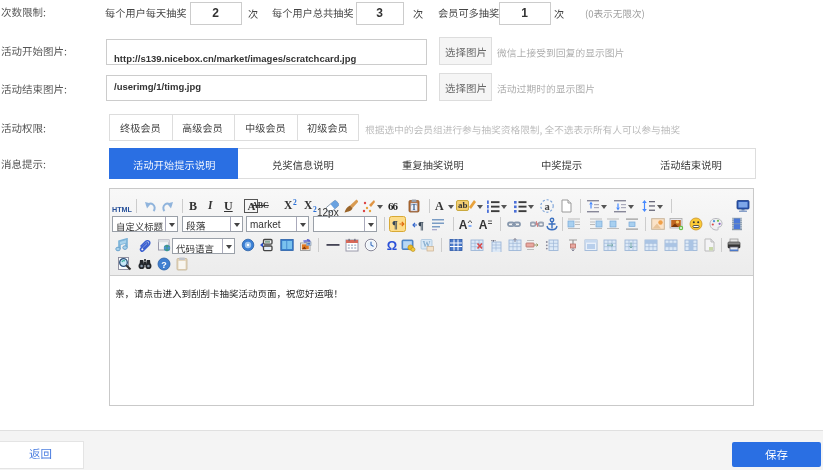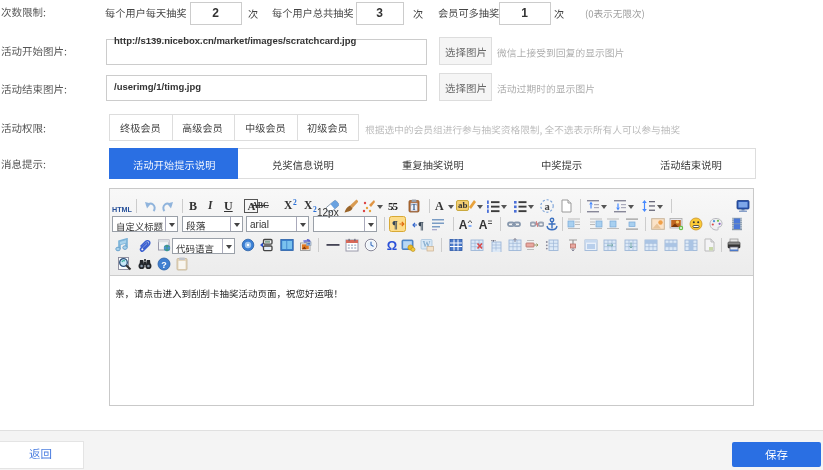--- a/index.html
+++ b/index.html
@@ -34,7 +34,7 @@
       <path d="M1 1.1C1.6 1.5 2.5 2 2.9 2.3L3.4 1.6C2.9 1.3 2 0.9 1.4 0.6ZM0.4 4C1.1 4.3 2 4.9 2.4 5.1L2.8 4.5C2.4 4.2 1.5 3.7 0.9 3.4ZM0.7 9.4 1.4 9.9C2 9 2.7 7.7 3.3 6.5L2.7 6C2.1 7.2 1.2 8.6 0.7 9.4ZM3.4 3.5V4.3H6.4V6H4.1V10.1H4.9V9.6H8.6V10H9.4V6H7.1V4.3H10V3.5H7.1V1.7C8.1 1.5 8.9 1.3 9.6 1.1L9 0.5C7.8 0.9 5.7 1.2 3.9 1.4C3.9 1.6 4 1.9 4.1 2.1C4.8 2 5.6 1.9 6.4 1.8V3.5ZM4.9 8.9V6.7H8.6V8.9ZM11.4 1.3V2H15.5V1.3ZM17.4 0.6C17.4 1.3 17.4 2.1 17.3 2.8H15.8V3.6H17.3C17.2 6 16.7 8.2 15.3 9.5C15.5 9.6 15.8 9.9 15.9 10.1C17.5 8.6 17.9 6.2 18.1 3.6H19.6C19.5 7.3 19.4 8.7 19.1 9C19 9.2 18.9 9.2 18.7 9.2C18.5 9.2 17.9 9.2 17.3 9.1C17.5 9.4 17.5 9.7 17.6 9.9C18.1 10 18.7 10 19 9.9C19.4 9.9 19.6 9.8 19.8 9.5C20.1 9.1 20.3 7.6 20.4 3.2C20.4 3.1 20.4 2.8 20.4 2.8H18.1C18.1 2.1 18.1 1.3 18.1 0.6ZM11.4 8.8 11.4 8.8V8.8C11.7 8.6 12.1 8.5 15 7.9L15.2 8.6L15.9 8.3C15.7 7.6 15.2 6.4 14.8 5.4L14.2 5.6C14.4 6.1 14.6 6.7 14.8 7.2L12.3 7.7C12.7 6.8 13.1 5.6 13.3 4.5H15.7V3.8H11.1V4.5H12.5C12.3 5.7 11.8 7 11.7 7.3C11.5 7.7 11.4 8 11.2 8.1C11.3 8.2 11.4 8.6 11.4 8.8ZM27.8 1.9V4.9H24.9V4.4V1.9ZM21.5 4.9V5.6H24C23.9 7 23.3 8.5 21.6 9.5C21.8 9.7 22.1 9.9 22.2 10.1C24.1 8.9 24.7 7.3 24.8 5.6H27.8V10.1H28.6V5.6H31V4.9H28.6V1.9H30.6V1.1H21.9V1.9H24.1V4.4L24.1 4.9ZM36.4 5.8V10.1H37.1V9.6H40.2V10.1H41V5.8ZM37.1 8.9V6.5H40.2V8.9ZM36 5C36.3 4.8 36.8 4.8 40.7 4.5C40.8 4.8 40.9 5 41 5.2L41.7 4.9C41.3 4.1 40.6 2.9 39.9 1.9L39.3 2.2C39.6 2.7 40 3.3 40.3 3.8L36.9 4C37.6 3.1 38.3 1.9 38.9 0.6L38.1 0.4C37.6 1.7 36.7 3.1 36.4 3.5C36.2 3.9 35.9 4.2 35.7 4.2C35.8 4.4 36 4.8 36 5ZM33.6 3.3H34.8C34.7 4.7 34.5 5.8 34.1 6.7C33.7 6.4 33.4 6.1 33 5.9C33.2 5.1 33.4 4.2 33.6 3.3ZM32.2 6.2C32.7 6.5 33.3 7 33.8 7.4C33.3 8.4 32.7 9 31.9 9.4C32.1 9.6 32.3 9.9 32.4 10.1C33.2 9.6 33.8 8.9 34.3 7.9C34.7 8.3 35.1 8.7 35.3 9L35.8 8.4C35.5 8 35.1 7.6 34.7 7.2C35.2 6 35.5 4.5 35.6 2.6L35.1 2.6L35 2.6H33.8C33.9 1.9 34 1.2 34.1 0.5L33.4 0.5C33.3 1.1 33.2 1.8 33.1 2.6H32V3.3H32.9C32.7 4.4 32.4 5.4 32.2 6.2ZM45.9 6.3C46.8 6.5 47.8 6.9 48.4 7.2L48.8 6.6C48.2 6.3 47.1 6 46.3 5.8ZM44.9 7.6C46.3 7.8 48.2 8.2 49.2 8.6L49.5 8C48.5 7.7 46.7 7.3 45.3 7.1ZM42.9 0.9V10.1H43.6V9.6H50.8V10.1H51.6V0.9ZM43.6 8.9V1.6H50.8V8.9ZM46.3 1.8C45.8 2.7 44.9 3.5 44 4C44.2 4.1 44.5 4.4 44.6 4.5C44.9 4.3 45.2 4 45.5 3.7C45.9 4.1 46.2 4.4 46.7 4.7C45.8 5.1 44.8 5.4 43.8 5.6C44 5.8 44.1 6.1 44.2 6.2C45.2 6 46.3 5.6 47.3 5.1C48.2 5.6 49.2 5.9 50.2 6.1C50.3 5.9 50.5 5.7 50.6 5.5C49.7 5.4 48.8 5.1 48 4.7C48.8 4.2 49.4 3.6 49.9 2.9L49.4 2.6L49.3 2.6H46.6C46.7 2.4 46.9 2.2 47 2ZM46 3.3 46 3.3H48.8C48.4 3.7 47.9 4 47.3 4.4C46.8 4.1 46.3 3.7 46 3.3ZM54.4 0.7V4.2C54.4 6 54.2 8 52.9 9.5C53.1 9.6 53.4 9.9 53.5 10.1C54.5 9 54.9 7.8 55.1 6.4H59.5V10.1H60.4V5.6H55.2C55.2 5.1 55.2 4.7 55.2 4.2V3.9H62V3.1H59V0.4H58.2V3.1H55.2V0.7ZM64.5 5.1C64.8 5.1 65.2 4.9 65.2 4.4C65.2 4 64.8 3.7 64.5 3.7C64.1 3.7 63.8 4 63.8 4.4C63.8 4.9 64.1 5.1 64.5 5.1ZM64.5 9.4C64.8 9.4 65.2 9.1 65.2 8.7C65.2 8.2 64.8 7.9 64.5 7.9C64.1 7.9 63.8 8.2 63.8 8.7C63.8 9.1 64.1 9.4 64.5 9.4Z" fill="#555"></path>
     </svg></div>
 <div style="position:absolute;left:106px;top:39px;width:321px;height:26px;border:1px solid #ccc;background:#fff"></div>
-<div style="position:absolute;left:114px;top:34px;font:700 9.5px 'Liberation Sans',sans-serif;color:#333;line-height:14.2px;white-space:pre;letter-spacing:normal">http://s139.nicebox.cn/market/images/scratchcard.jpg</div>
+<div style="position:absolute;left:114px;top:52px;font:700 9.5px 'Liberation Sans',sans-serif;color:#333;line-height:14.2px;white-space:pre;letter-spacing:normal">http://s139.nicebox.cn/market/images/scratchcard.jpg</div>
 <div style="position:absolute;left:439px;top:37px;width:53px;height:28px;border:1px solid #ddd;background:#f5f5f5"></div>
 <div style="position:absolute;left:444.5px;top:44.7px;width:42.0px;height:11.8px"><svg width="42.0" height="11.8" viewBox="0 0 42.0 11.8" xmlns="http://www.w3.org/2000/svg">
       <path d="M0.6 1.2C1.2 1.7 2 2.5 2.3 3L2.9 2.5C2.6 2 1.9 1.3 1.2 0.8ZM4.7 0.7C4.4 1.7 4 2.6 3.4 3.2C3.6 3.3 3.9 3.5 4.1 3.6C4.3 3.3 4.6 3 4.8 2.6H6.3V4.1H3.4V4.8H5.3C5.1 6.2 4.7 7.2 3.1 7.7C3.2 7.9 3.5 8.2 3.6 8.4C5.3 7.7 5.8 6.5 6 4.8H7.1V7.2C7.1 8 7.3 8.3 8.1 8.3C8.3 8.3 9 8.3 9.1 8.3C9.8 8.3 10 7.9 10.1 6.6C9.8 6.5 9.5 6.4 9.4 6.3C9.3 7.4 9.3 7.5 9 7.5C8.9 7.5 8.3 7.5 8.2 7.5C7.9 7.5 7.9 7.5 7.9 7.2V4.8H10V4.1H7.1V2.6H9.5V1.9H7.1V0.5H6.3V1.9H5.1C5.2 1.6 5.3 1.2 5.4 0.9ZM2.6 4.5H0.6V5.2H1.9V8.4C1.4 8.6 0.9 9 0.5 9.4L1 10.1C1.6 9.4 2.2 8.9 2.6 8.9C2.8 8.9 3.1 9.2 3.5 9.4C4.2 9.8 5.1 10 6.3 10C7.3 10 9.1 9.9 9.9 9.8C9.9 9.6 10.1 9.2 10.1 9C9.1 9.1 7.5 9.2 6.3 9.2C5.2 9.2 4.3 9.1 3.7 8.8C3.2 8.5 2.9 8.2 2.6 8.2ZM12.4 0.4V2.5H11V3.3H12.4V5.5C11.8 5.7 11.3 5.8 10.9 5.9L11.1 6.7L12.4 6.3V9.1C12.4 9.3 12.3 9.3 12.2 9.3C12.1 9.3 11.6 9.3 11.2 9.3C11.3 9.5 11.4 9.8 11.4 10C12.1 10 12.5 10 12.8 9.9C13 9.8 13.1 9.5 13.1 9.1V6L14.3 5.6L14.2 4.9L13.1 5.3V3.3H14.4V2.5H13.1V0.4ZM18.9 1.7C18.6 2.2 18 2.7 17.5 3.1C16.9 2.7 16.4 2.2 16.1 1.7ZM14.7 1V1.7H15.3C15.7 2.4 16.2 3 16.8 3.5C16 4 15.1 4.4 14.2 4.6C14.4 4.8 14.5 5.1 14.6 5.2C15.6 5 16.6 4.5 17.4 4C18.2 4.6 19.2 5 20.2 5.3C20.3 5.1 20.6 4.8 20.7 4.6C19.7 4.4 18.8 4 18.1 3.5C18.9 2.9 19.6 2.1 20 1.2L19.6 0.9L19.4 1ZM17 4.9V5.8H14.9V6.6H17V7.6H14.3V8.3H17V10.1H17.8V8.3H20.5V7.6H17.8V6.6H19.8V5.8H17.8V4.9ZM24.9 6.3C25.8 6.5 26.8 6.9 27.4 7.2L27.8 6.6C27.2 6.3 26.1 6 25.3 5.8ZM23.9 7.6C25.3 7.8 27.2 8.2 28.2 8.6L28.5 8C27.5 7.7 25.7 7.3 24.3 7.1ZM21.9 0.9V10.1H22.6V9.6H29.8V10.1H30.6V0.9ZM22.6 8.9V1.6H29.8V8.9ZM25.3 1.8C24.8 2.7 23.9 3.5 23 4C23.2 4.1 23.5 4.4 23.6 4.5C23.9 4.3 24.2 4 24.5 3.7C24.9 4.1 25.2 4.4 25.7 4.7C24.8 5.1 23.8 5.4 22.8 5.6C23 5.8 23.1 6.1 23.2 6.2C24.2 6 25.3 5.6 26.3 5.1C27.2 5.6 28.2 5.9 29.2 6.1C29.3 5.9 29.5 5.7 29.6 5.5C28.7 5.4 27.8 5.1 27 4.7C27.8 4.2 28.4 3.6 28.9 2.9L28.4 2.6L28.3 2.6H25.6C25.7 2.4 25.9 2.2 26 2ZM25 3.3 25 3.3H27.8C27.4 3.7 26.9 4 26.3 4.4C25.8 4.1 25.3 3.7 25 3.3ZM33.4 0.7V4.2C33.4 6 33.2 8 31.9 9.5C32.1 9.6 32.4 9.9 32.5 10.1C33.5 9 33.9 7.8 34.1 6.4H38.5V10.1H39.4V5.6H34.2C34.2 5.1 34.2 4.7 34.2 4.2V3.9H41V3.1H38V0.4H37.2V3.1H34.2V0.7Z" fill="#666"></path>

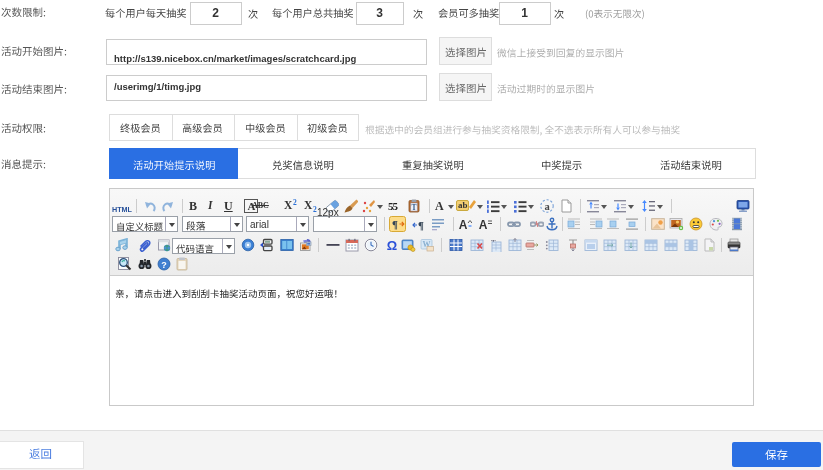--- a/index.html
+++ b/index.html
@@ -142,7 +142,7 @@
       <circle cx="8" cy="12" r="1.2" fill="#e7a23c"></circle>
     </svg></div>
 <div style="position:absolute;left:377px;top:205px;width:0;height:0;border:3px solid transparent;border-top:4px solid #555"></div>
-<div style="position:absolute;left:388px;top:197.8px;font:700 11px 'Liberation Serif',serif;color:#222;line-height:16.5px;white-space:pre;letter-spacing:-1px">55</div>
+<div style="position:absolute;left:388px;top:197.8px;font:700 11px 'Liberation Serif',serif;color:#222;line-height:16.5px;white-space:pre;letter-spacing:-1px">66</div>
 <div style="position:absolute;left:407px;top:199px;width:14px;height:14px"><svg width="14" height="14" viewBox="0 0 14 14" xmlns="http://www.w3.org/2000/svg">
       <rect x="2" y="1.5" width="10" height="11.5" rx="1.2" fill="#b87038" stroke="#8a4f1d" stroke-width="0.8"></rect>
       <rect x="4.5" y="0.5" width="5" height="2.6" rx="0.9" fill="#999ea8"></rect>

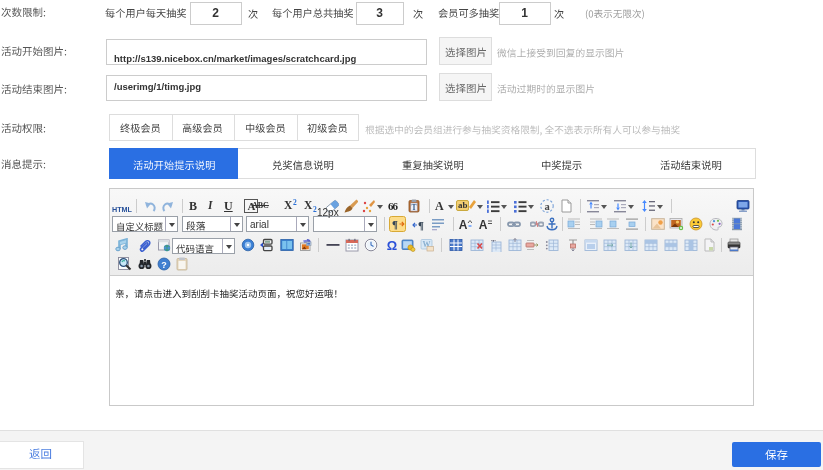--- a/index.html
+++ b/index.html
@@ -242,7 +242,7 @@
 <div style="position:absolute;left:246px;top:216px;width:63px;height:16px;border:1px solid #9aa0a8;background:#fff"></div>
 <div style="position:absolute;left:296px;top:217px;width:12px;height:14px;border-left:1px solid #aab;background:#fff"></div>
 <div style="position:absolute;left:300px;top:222.5px;width:0;height:0;border:3px solid transparent;border-top:4px solid #444"></div>
-<div style="position:absolute;left:250px;top:216.5px;font:400 10px 'Liberation Sans',sans-serif;color:#333;line-height:15.0px;white-space:pre;letter-spacing:normal">arial</div>
+<div style="position:absolute;left:250px;top:216.5px;font:400 10px 'Liberation Sans',sans-serif;color:#333;line-height:15.0px;white-space:pre;letter-spacing:normal">market</div>
 <div style="position:absolute;left:313px;top:216px;width:64px;height:16px;border:1px solid #9aa0a8;background:#fff"></div>
 <div style="position:absolute;left:364px;top:217px;width:12px;height:14px;border-left:1px solid #aab;background:#fff"></div>
 <div style="position:absolute;left:368px;top:222.5px;width:0;height:0;border:3px solid transparent;border-top:4px solid #444"></div>

